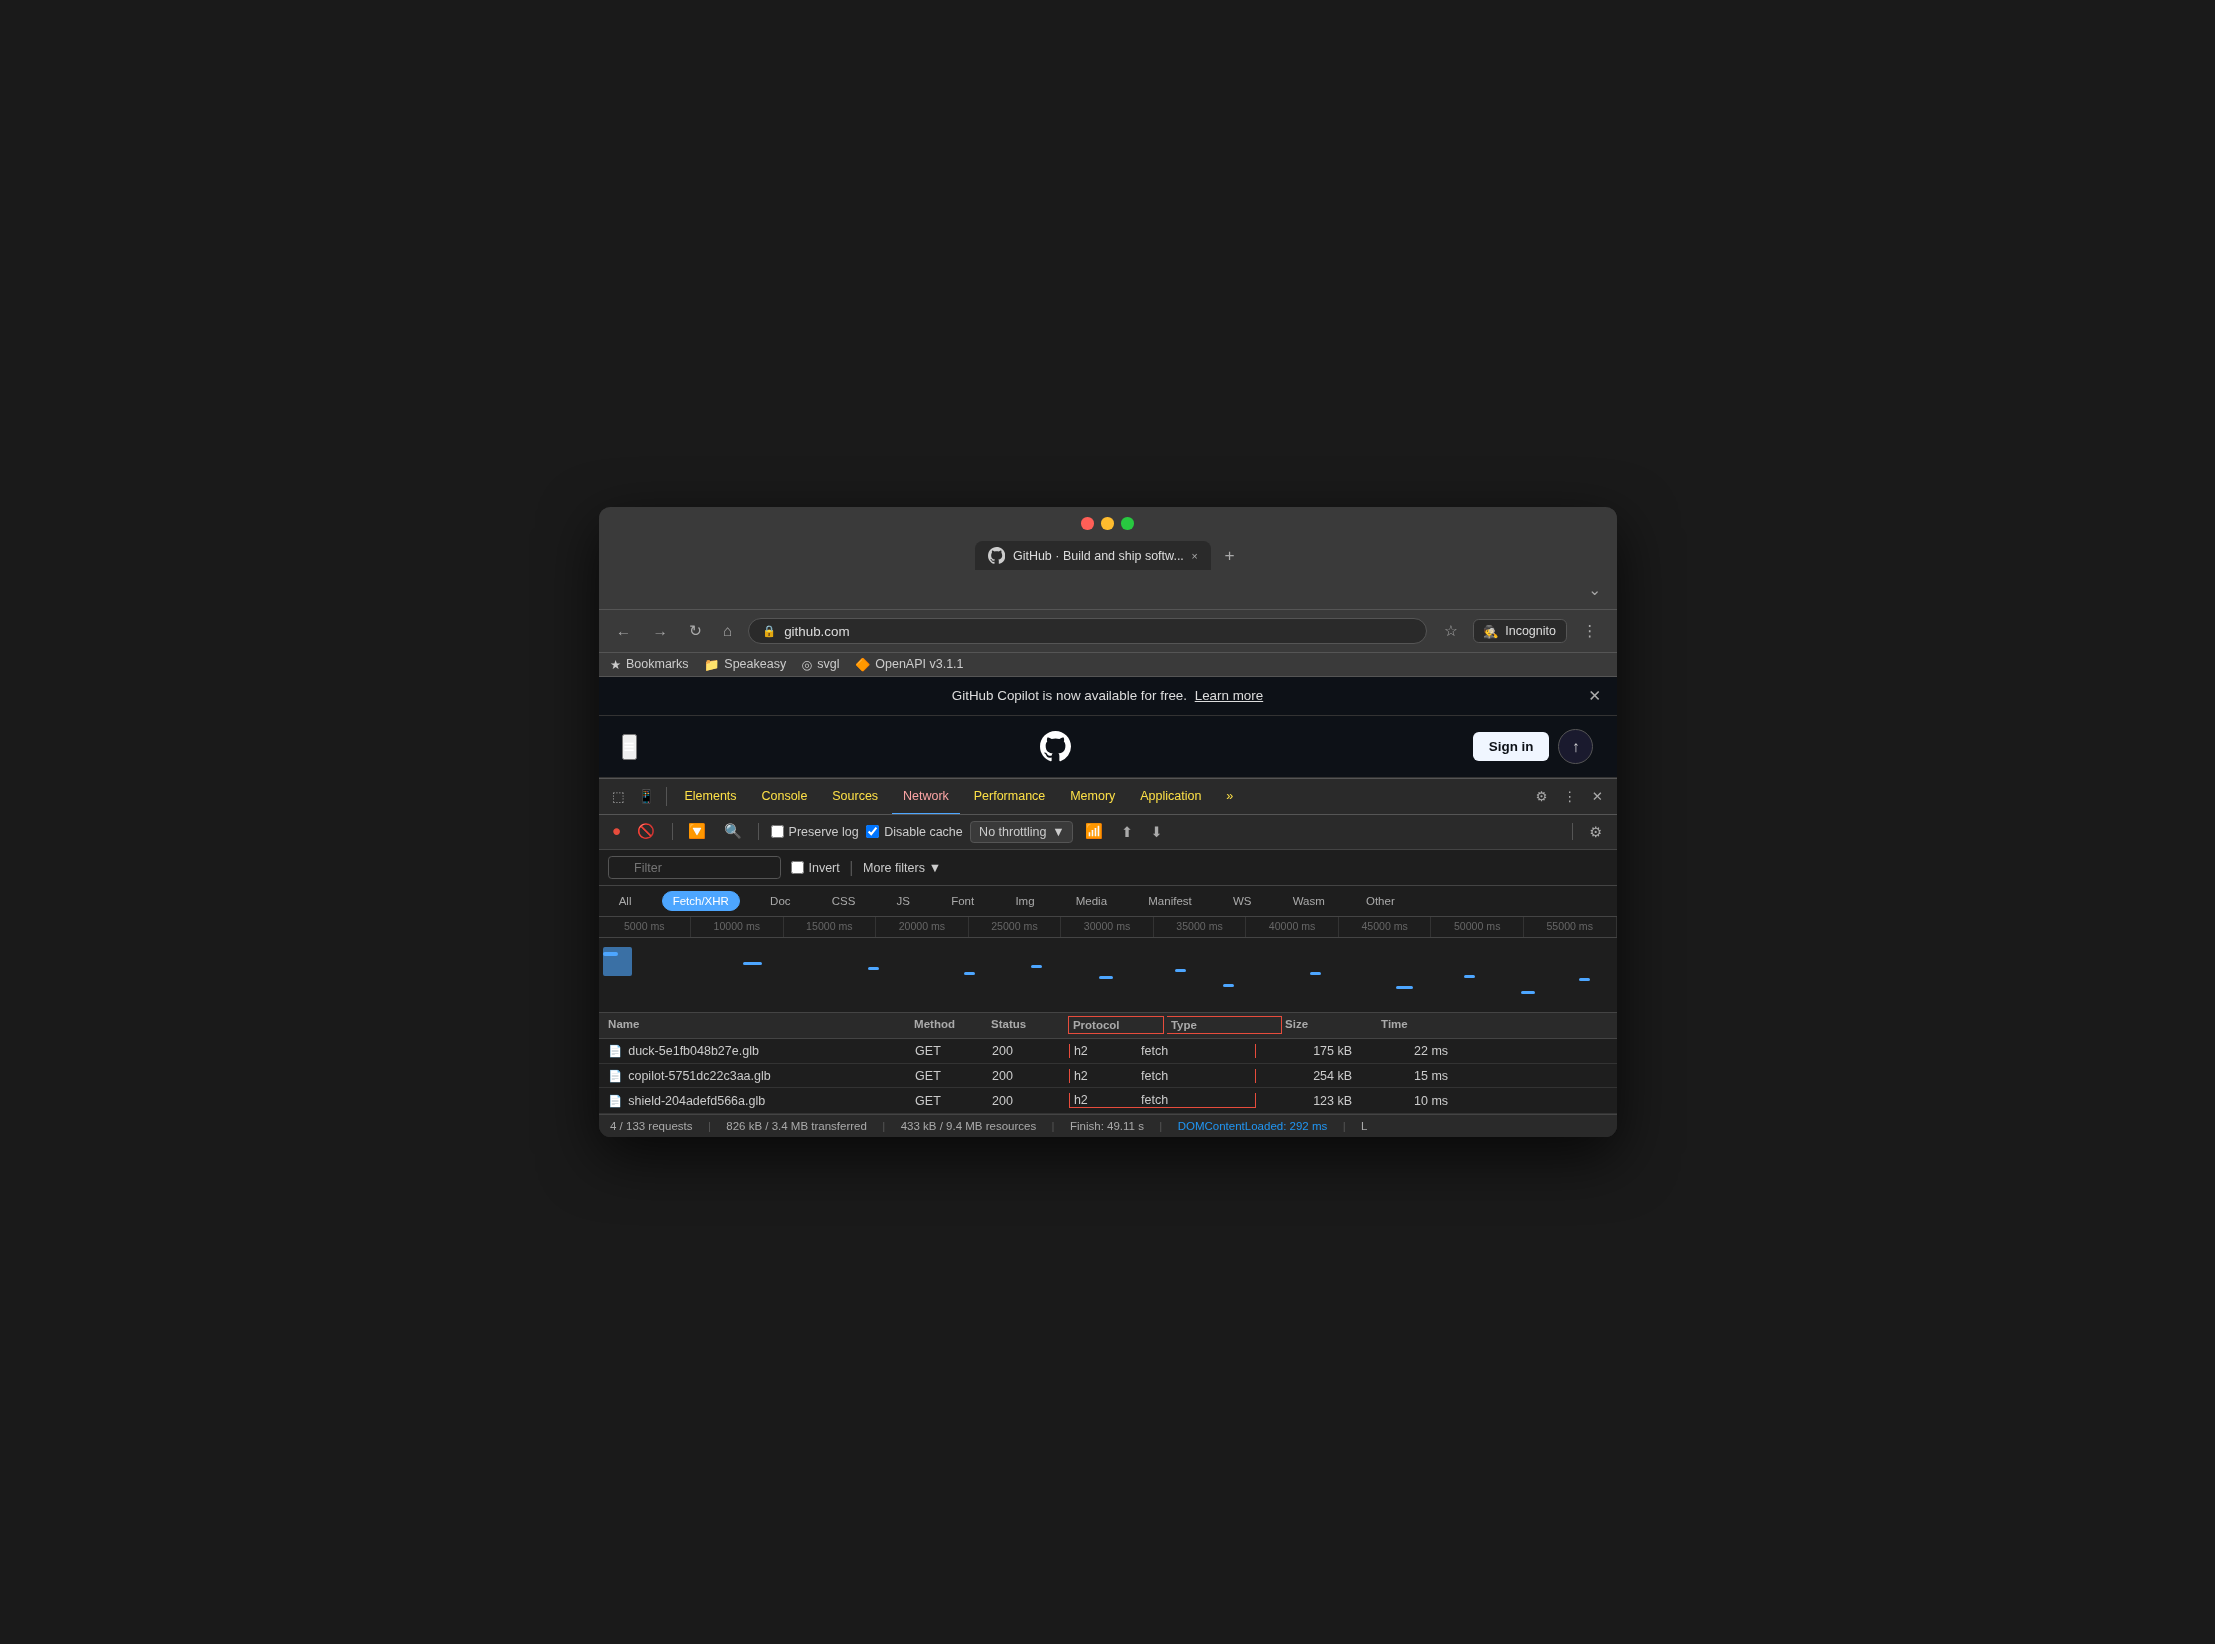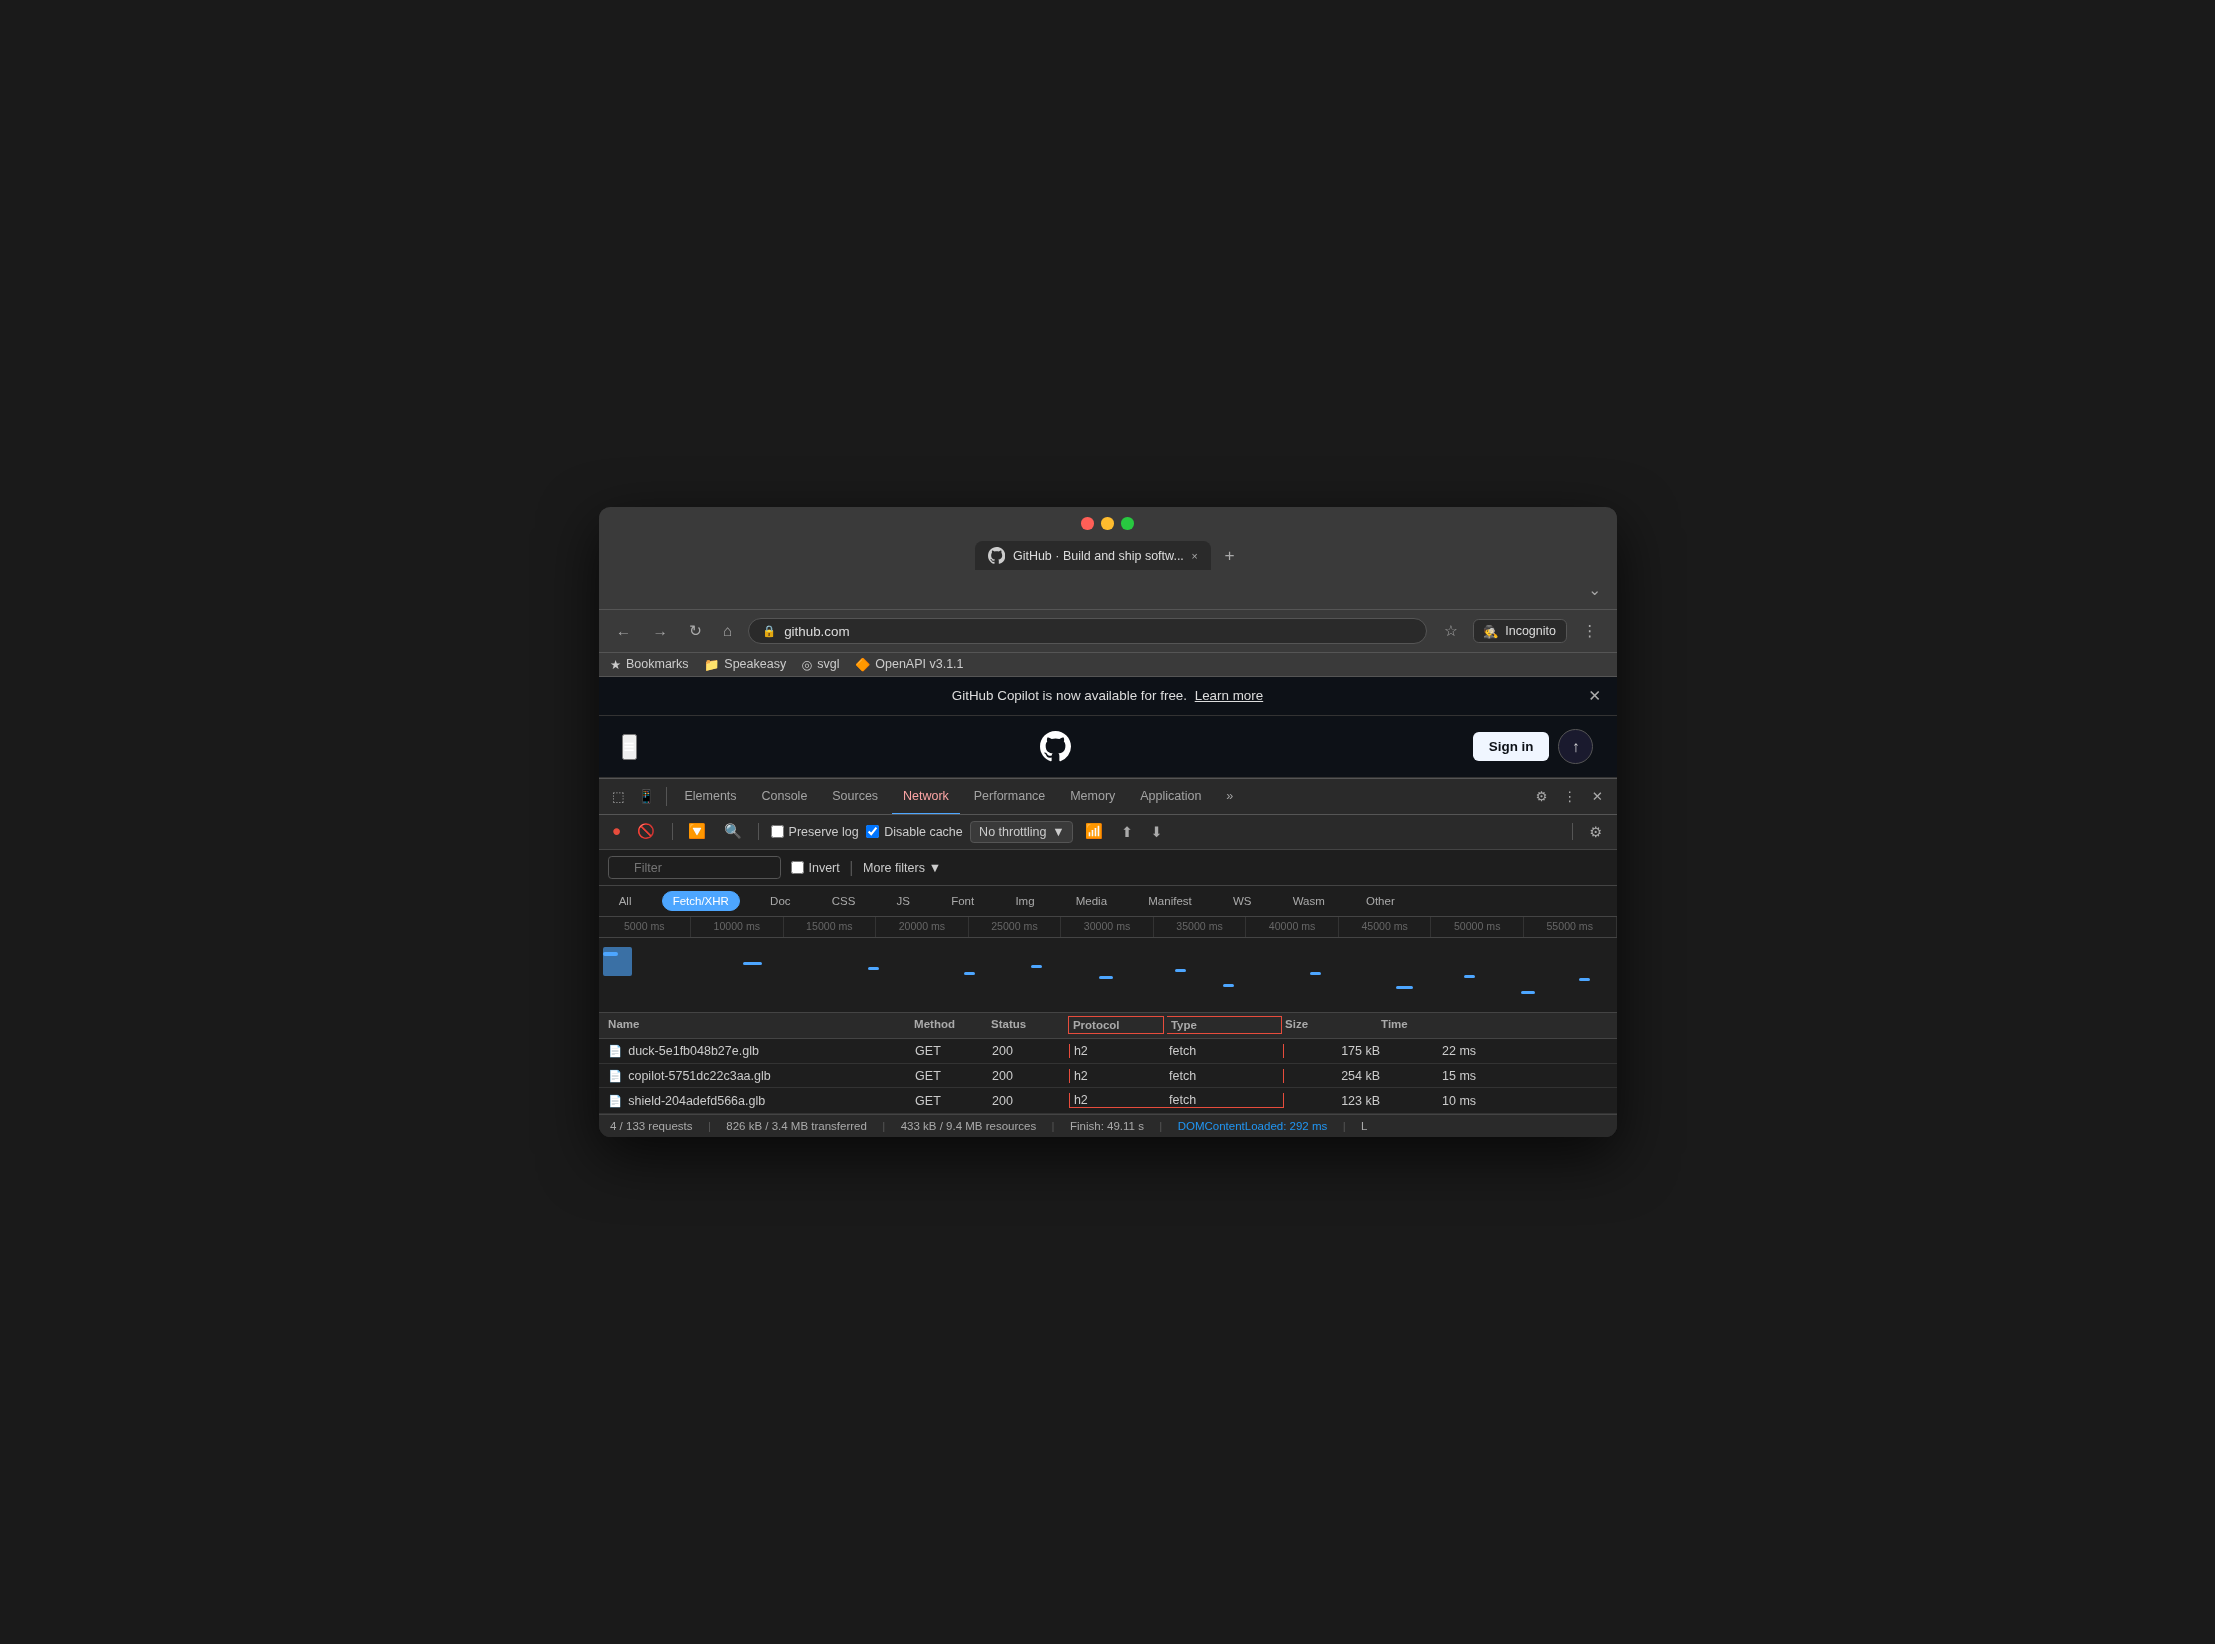--- a/index.html
+++ b/index.html
@@ -246,7 +246,7 @@
     .devtools-tab {
       background: none;
       border: none;
-      color: #a3a3a3;
+      color: #fde047;
       cursor: pointer;
       padding: 9.6px 11.5px;
       font-size: 12.5px;

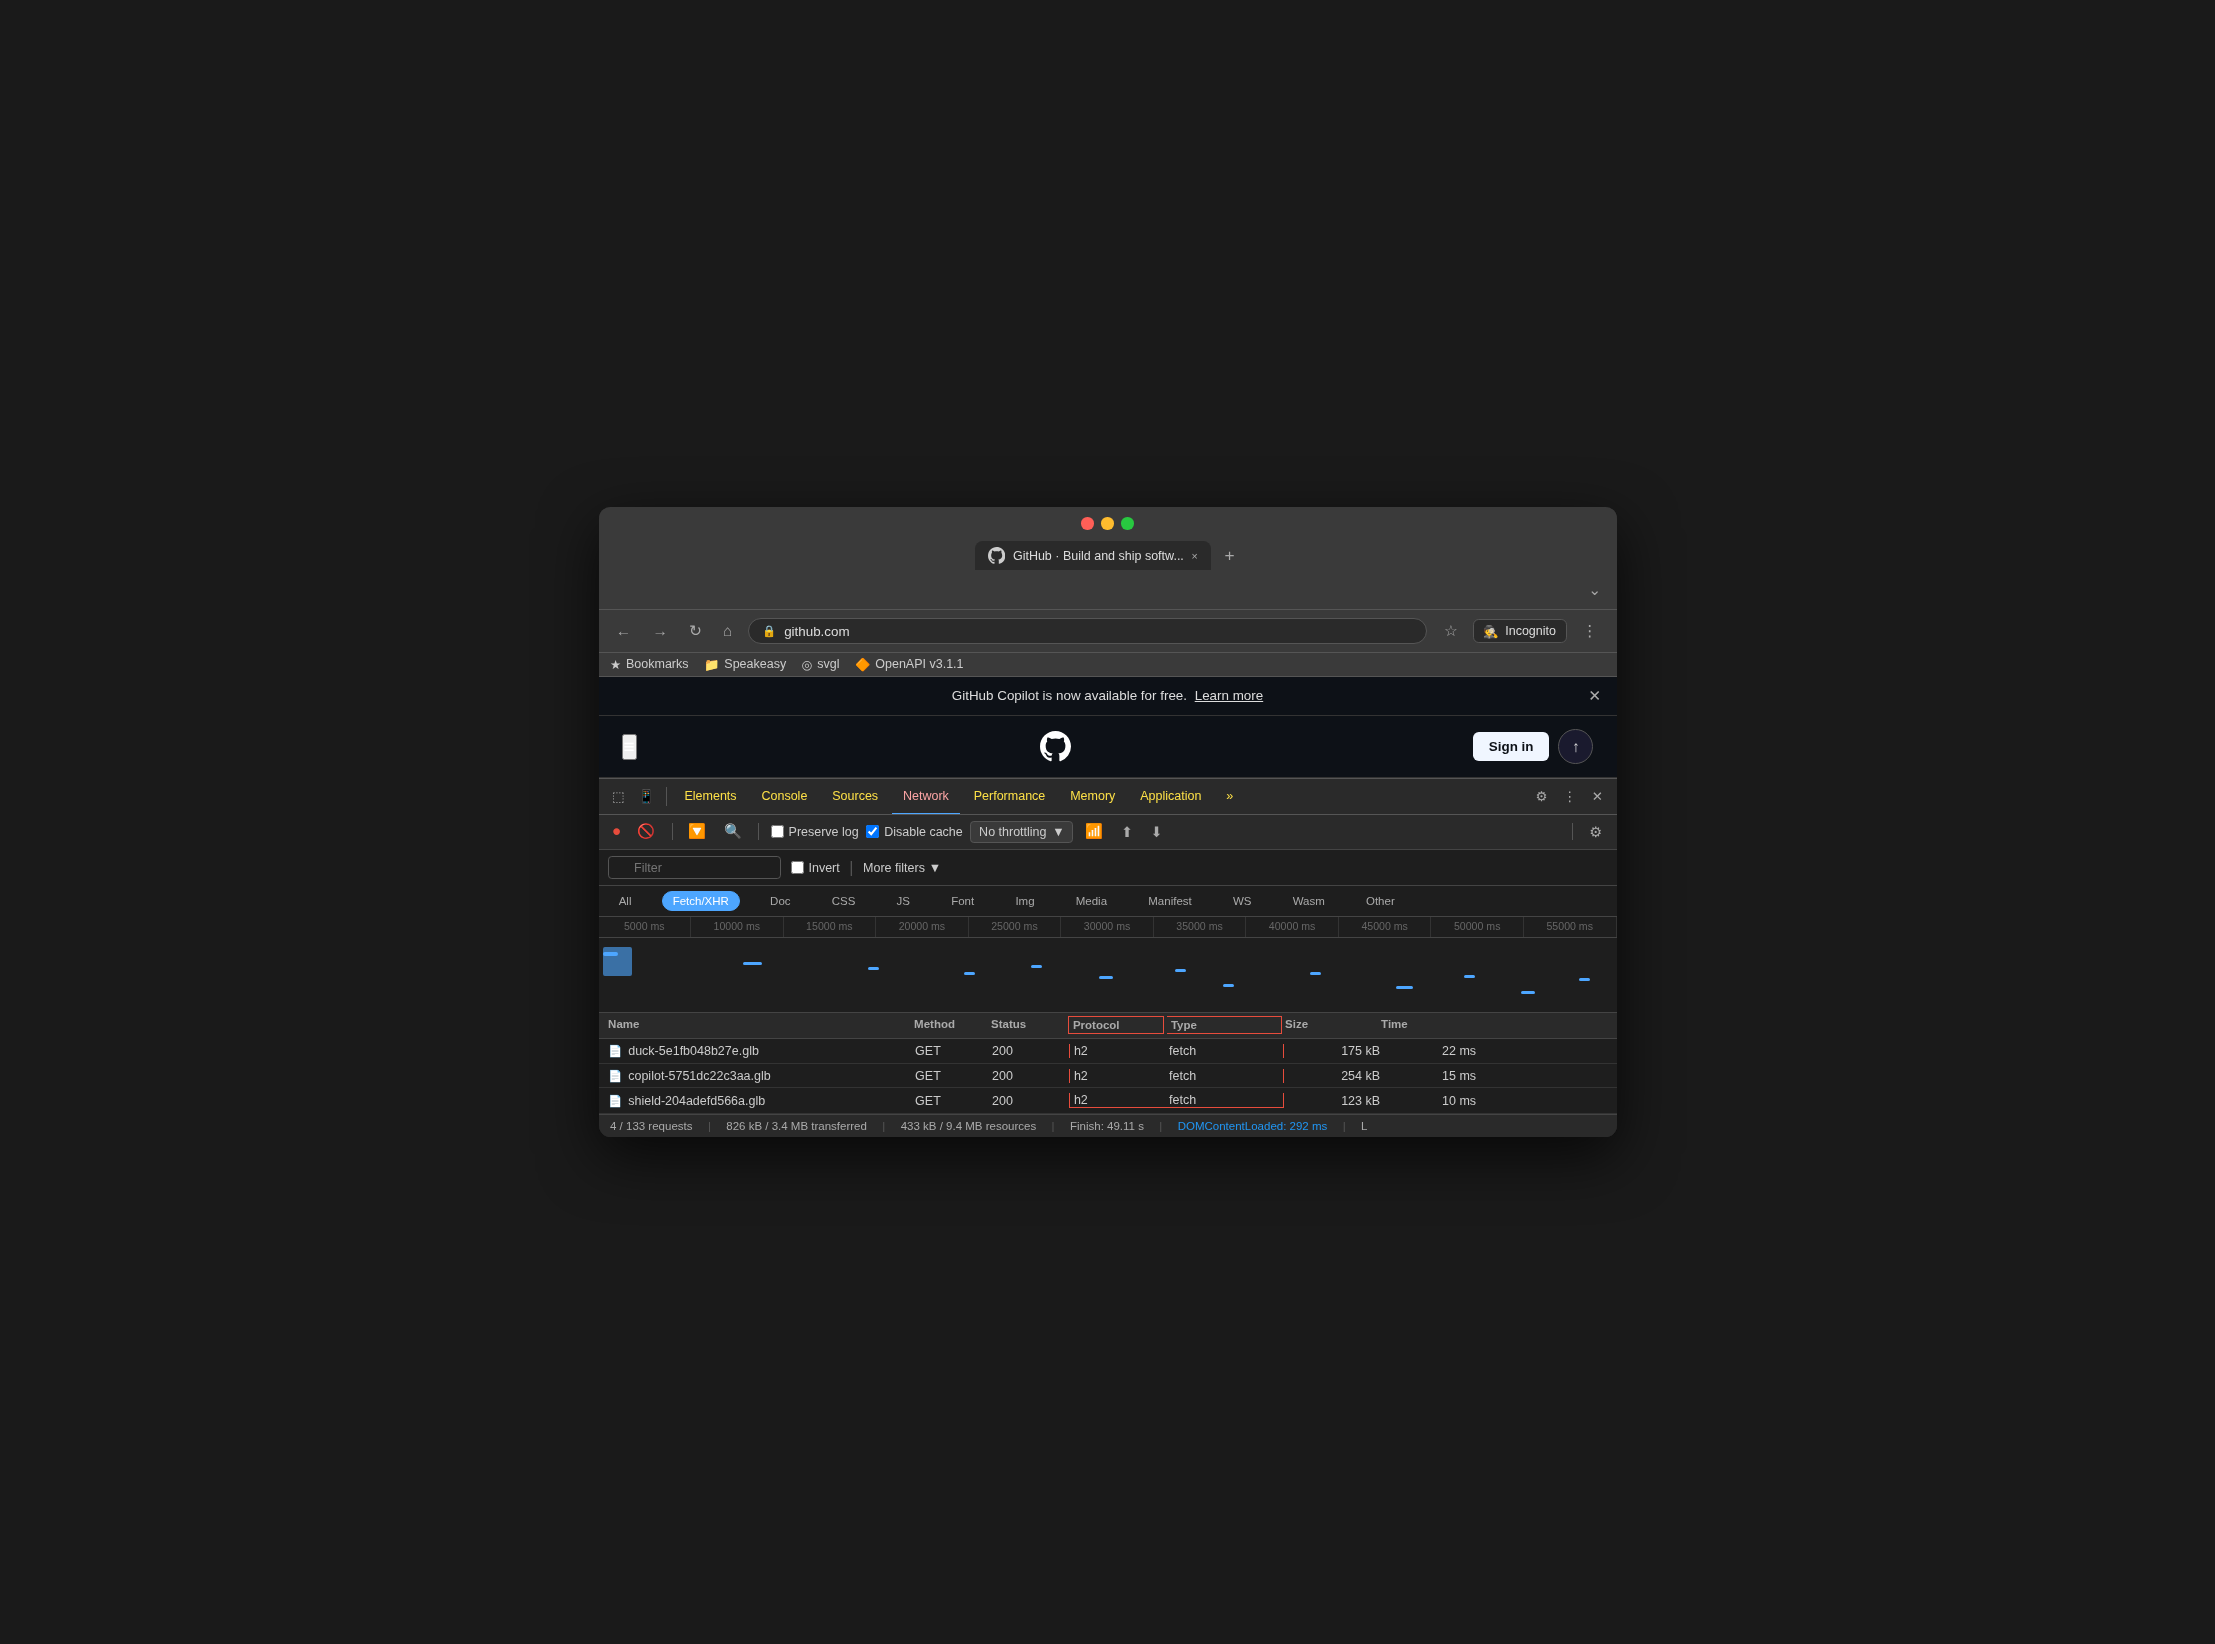--- a/index.html
+++ b/index.html
@@ -455,7 +455,7 @@
     .file-icon { color: #aaa; font-size: 11.5px; }
     .row-method { width: 77px; flex-shrink: 0; }
     .row-status { width: 77px; flex-shrink: 0; }
-    .row-protocol { width: 100px; flex-shrink: 0; }
+    .row-protocol { width: 72px; flex-shrink: 0; }
     .row-type { width: 115px; flex-shrink: 0; }
     .row-size { width: 96px; flex-shrink: 0; text-align: right; }
     .row-time { width: 96px; flex-shrink: 0; text-align: right; }

